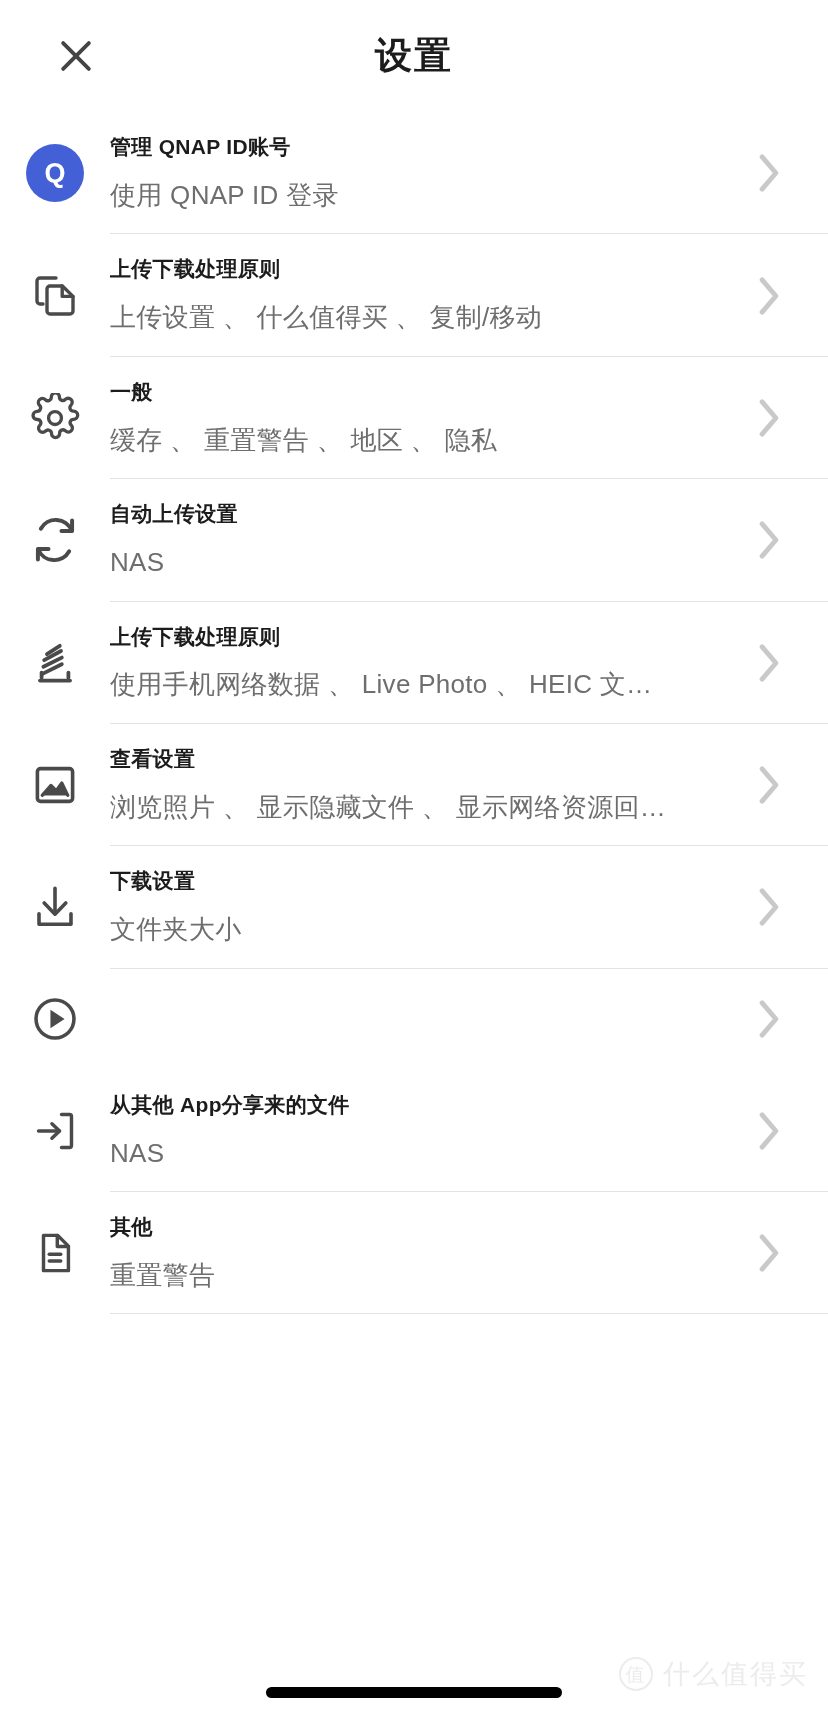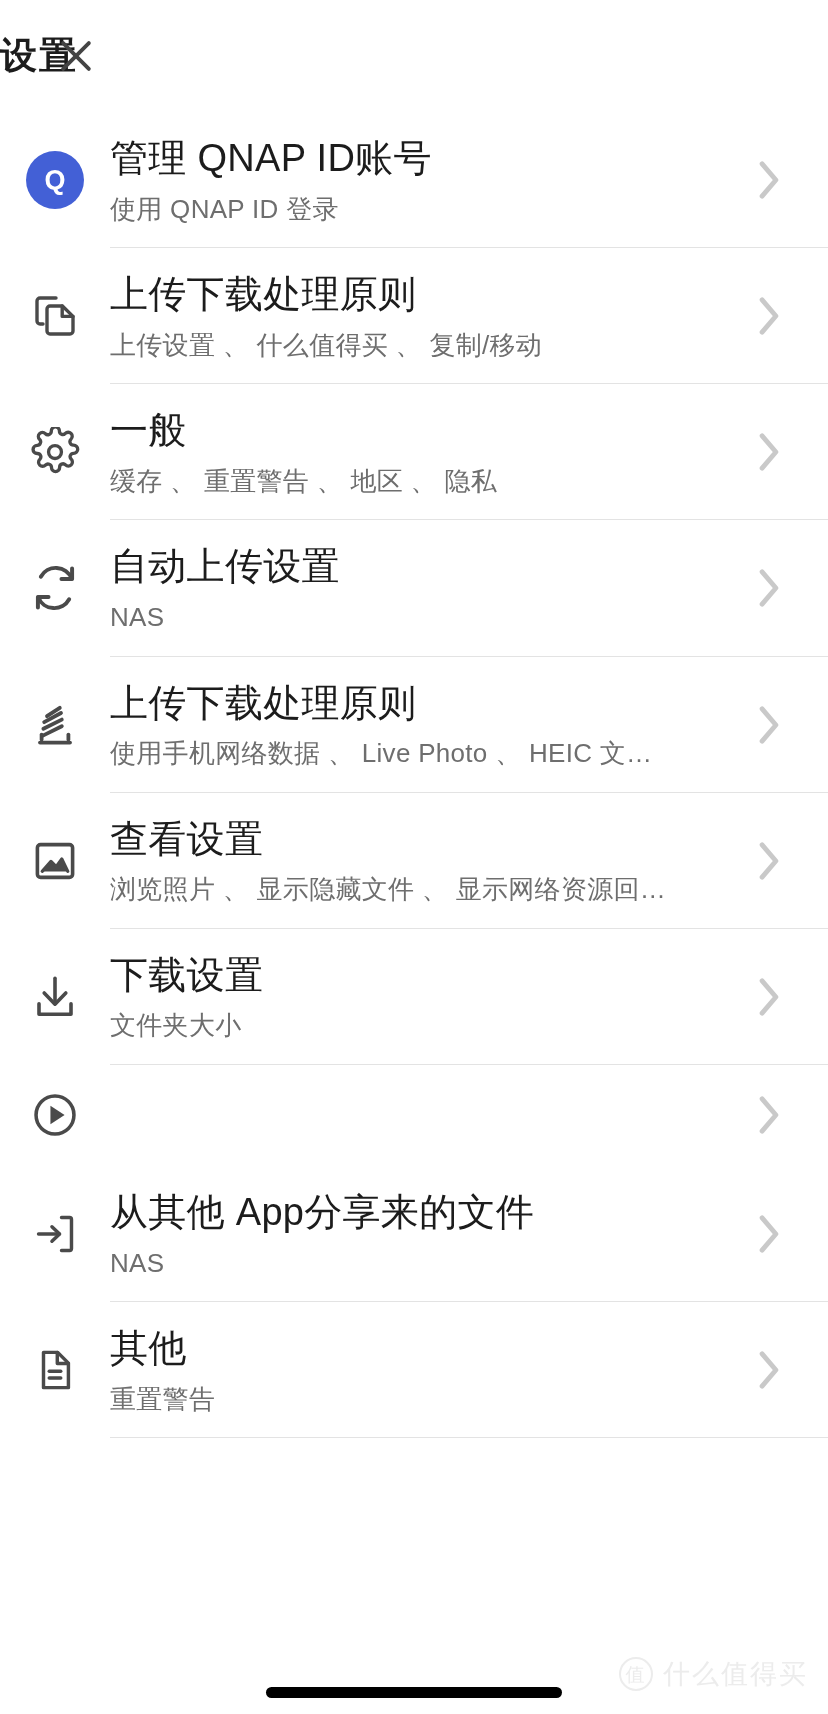--- a/index.html
+++ b/index.html
@@ -38,7 +38,7 @@
   .close-btn svg { display: block; }
   .header-title {
     width: 100%;
-    text-align: left;
+    text-align: center;
     font-size: 37px;
     font-weight: 700;
     color: #1c1c1c;

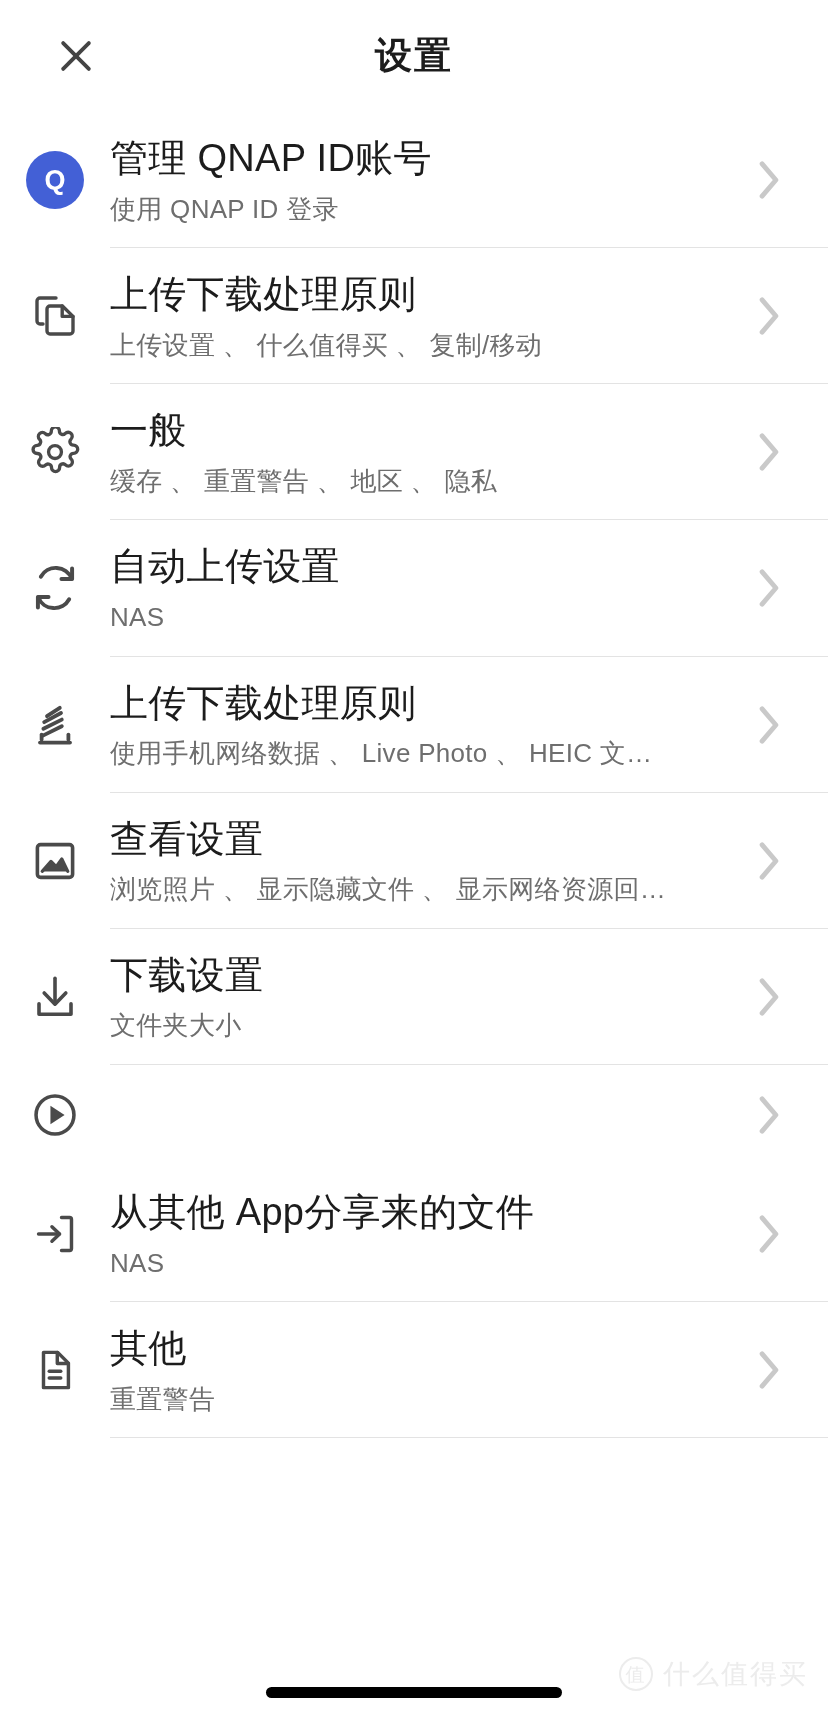--- a/index.html
+++ b/index.html
@@ -92,8 +92,8 @@
   }
   .row:last-child .row-body { }
   .row-title {
-    font-size: 38px;
-    font-weight: 400;
+    font-size: 21px;
+    font-weight: 700;
     color: #1c1c1c;
     line-height: 1.28;
     letter-spacing: 0.3px;

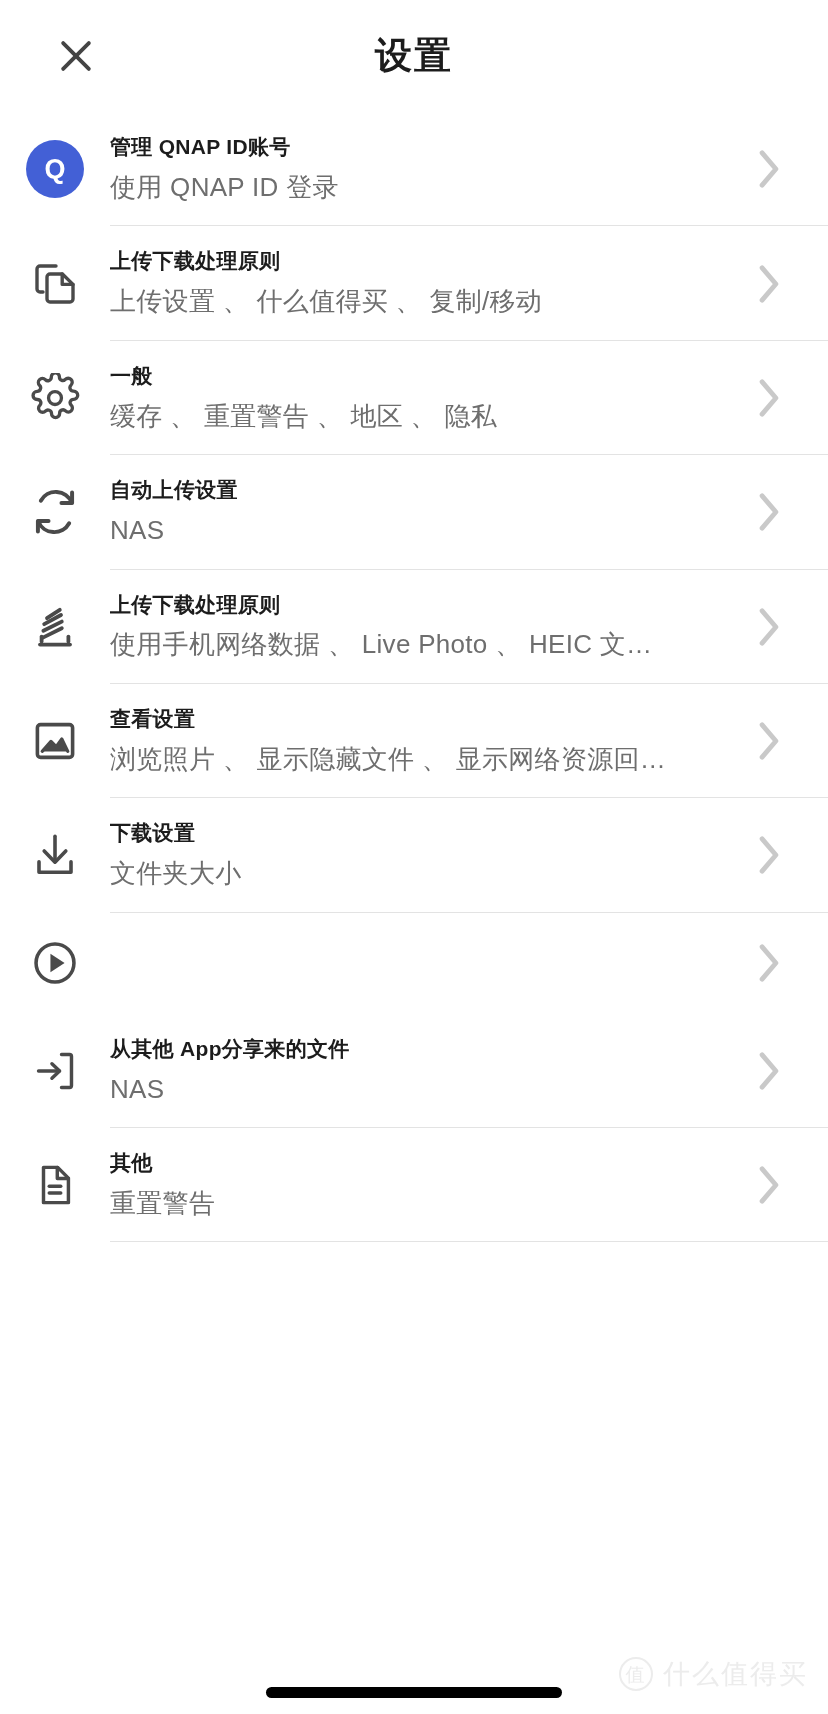--- a/index.html
+++ b/index.html
@@ -101,7 +101,7 @@
     overflow: hidden;
   }
   .row-sub {
-    margin-top: 10px;
+    margin-top: 18px;
     font-size: 26px;
     font-weight: 400;
     color: #6e6e6e;

